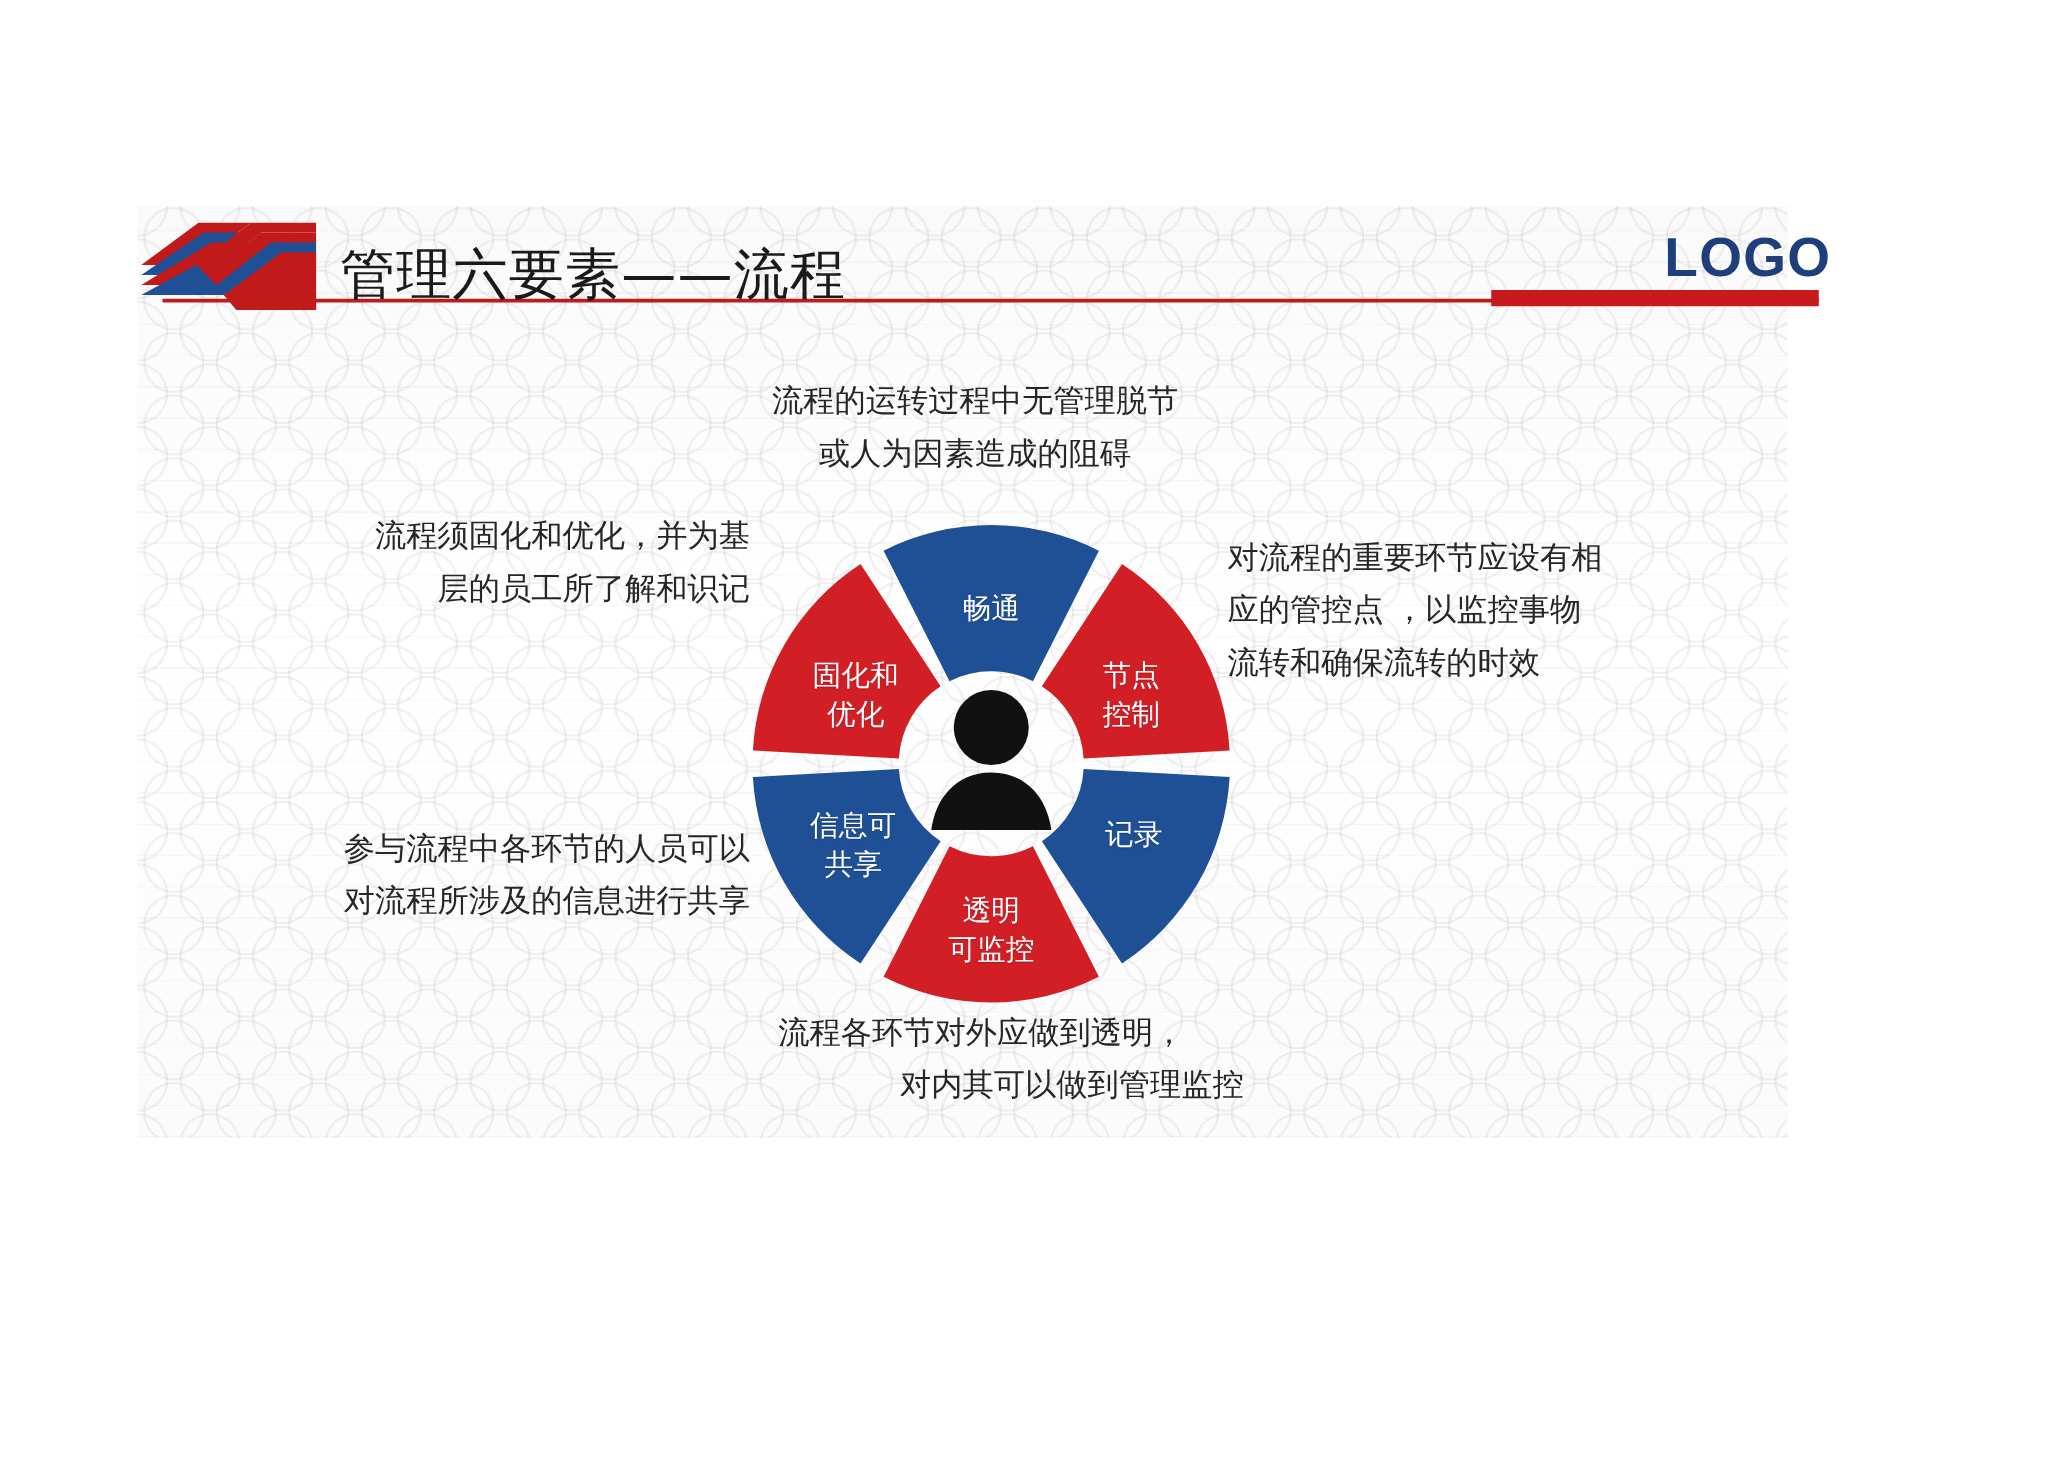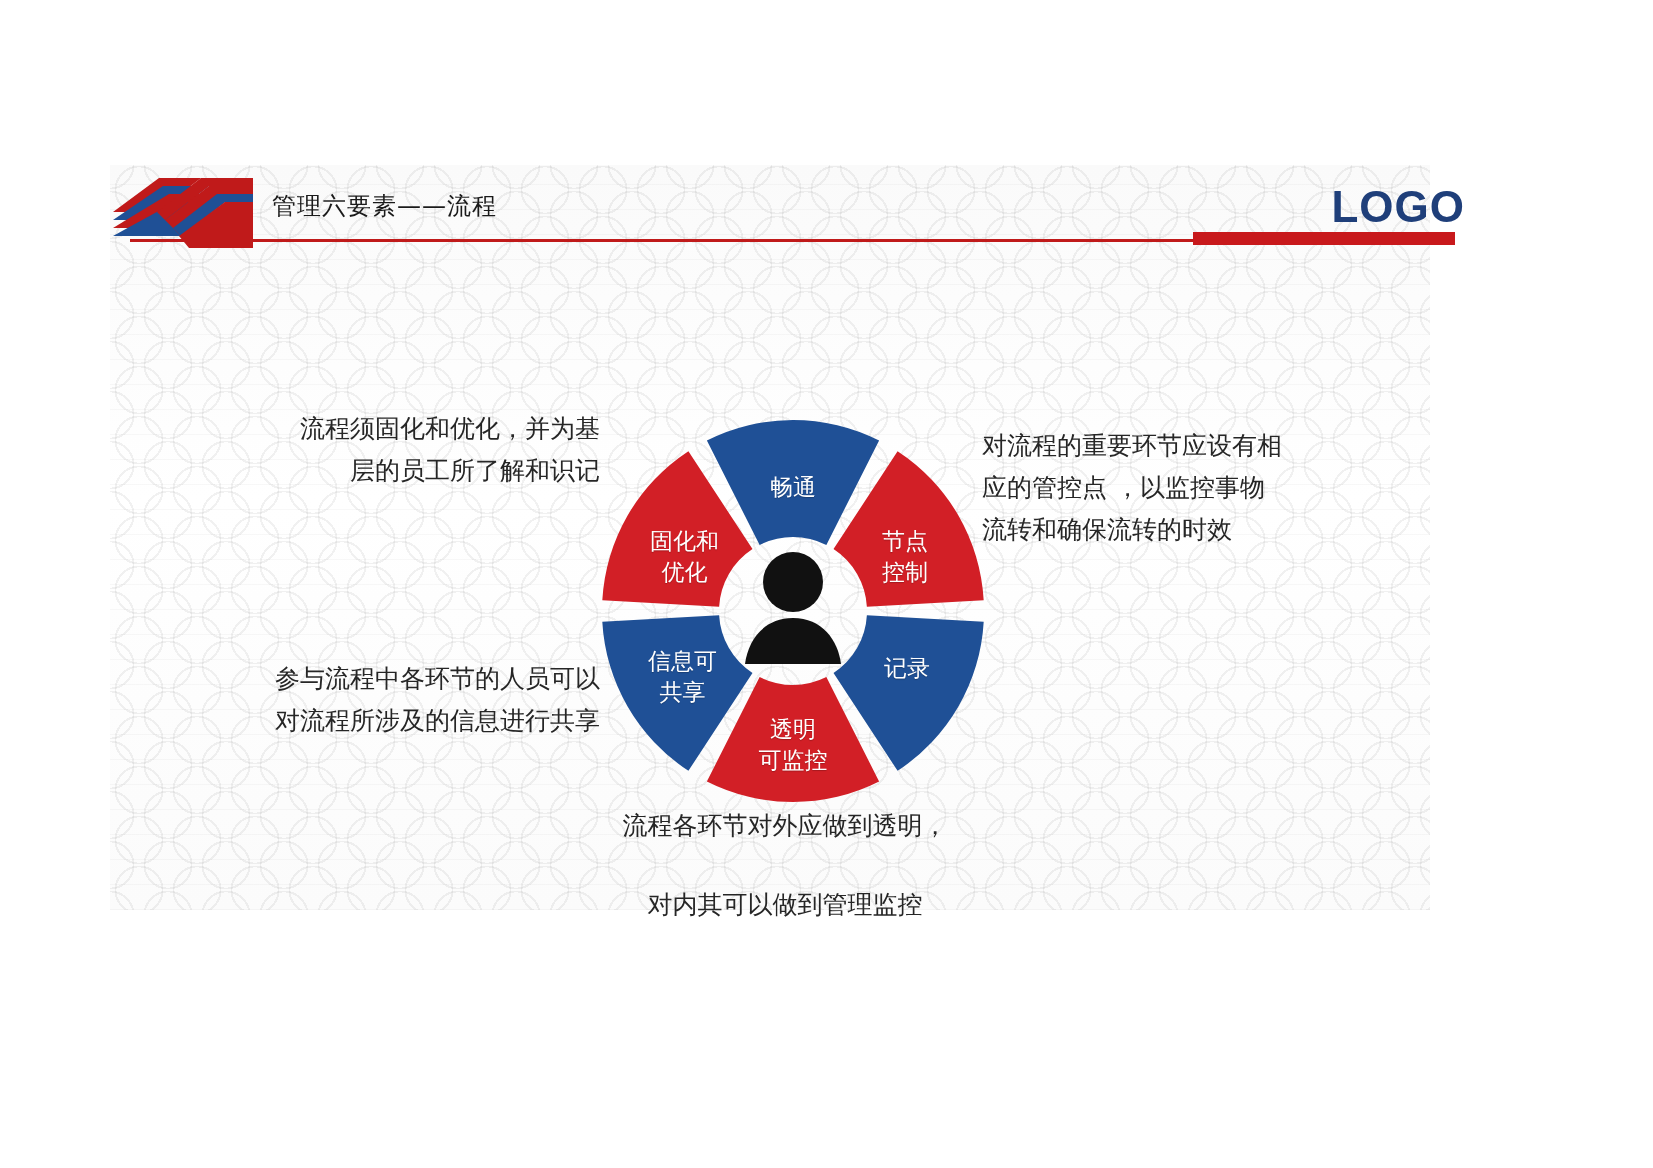--- a/index.html
+++ b/index.html
@@ -86,7 +86,7 @@
     position: absolute;
     left: 272px;
     top: 190px;
-    font-size: 24px;
+    font-size: 44px;
     color: #1a1a1a;
     letter-spacing: 1px;
     white-space: nowrap;

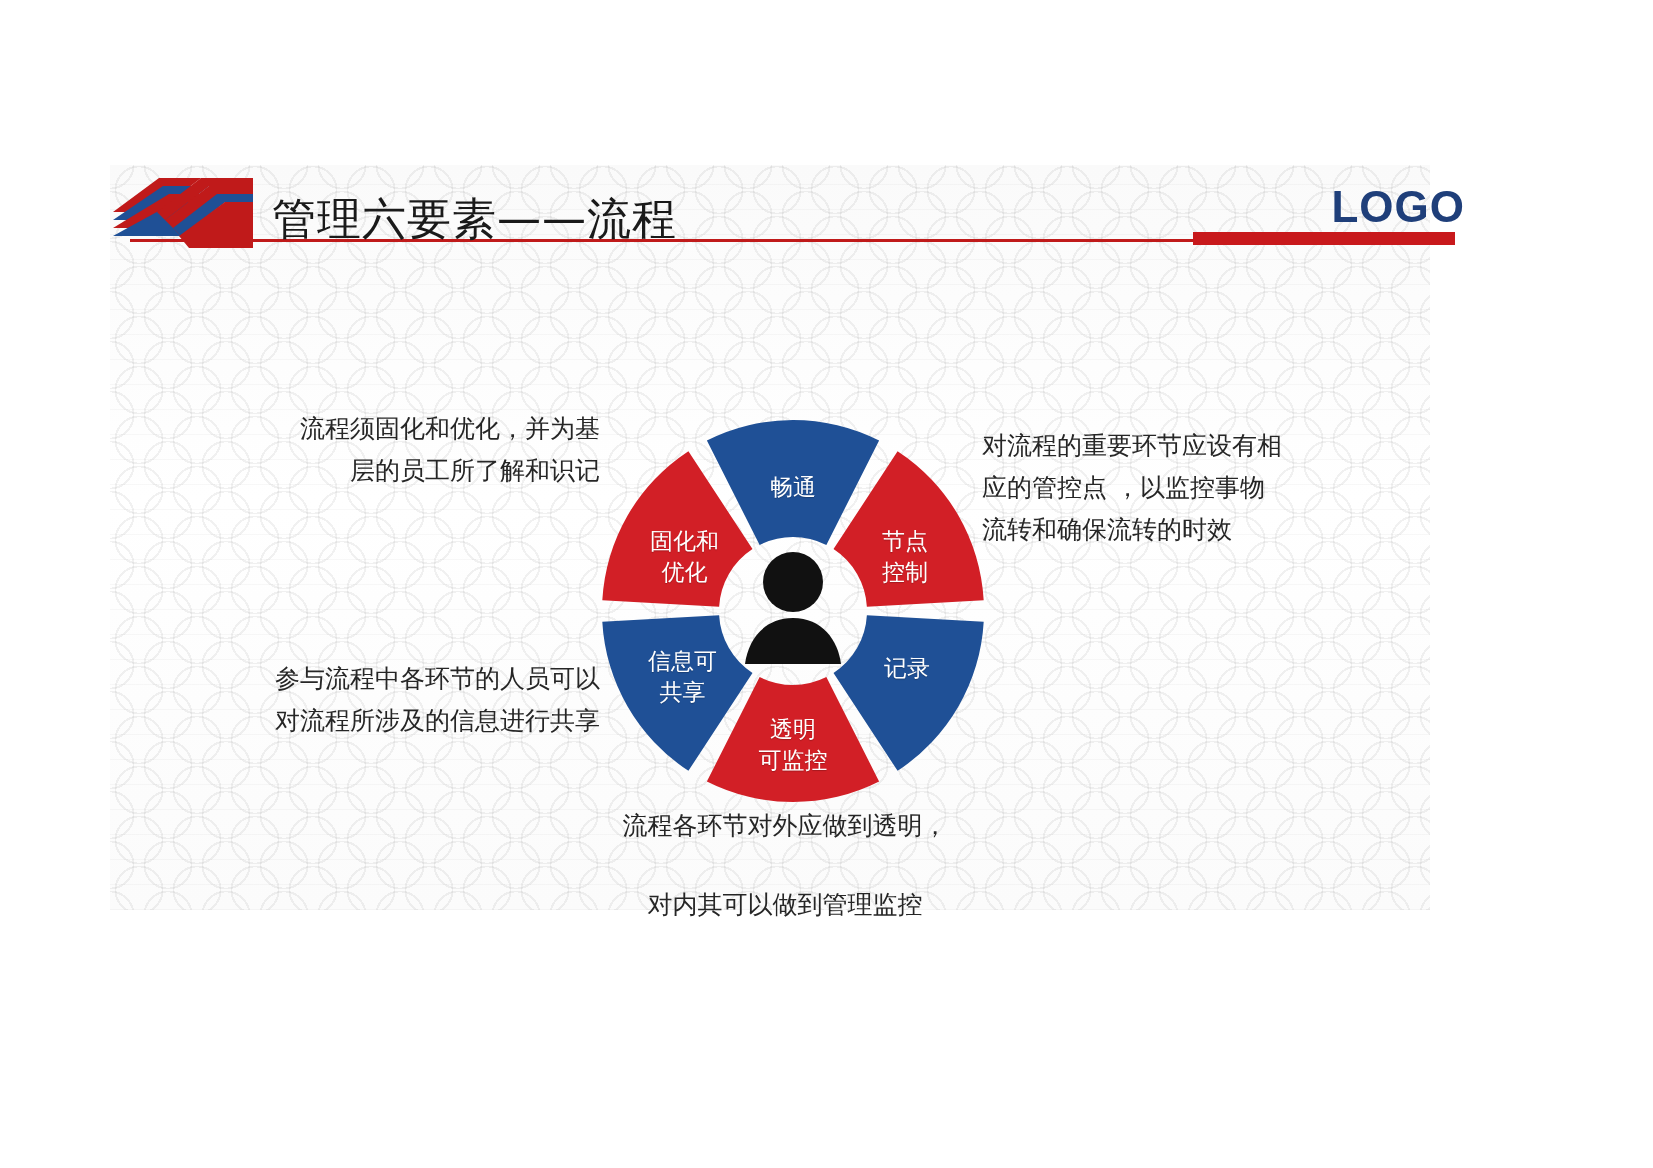--- a/index.html
+++ b/index.html
@@ -192,6 +192,10 @@
   <div class="page-title">管理六要素——流程</div>
   <div class="logo">LOGO</div>
 
+  <div class="caption cap-top">
+    <div>流程的运转过程中无管理脱节</div>
+    <div>或人为因素造成的阻碍</div>
+  </div>
 
   <div class="caption cap-left-1">
     <div>流程须固化和优化，并为基</div>

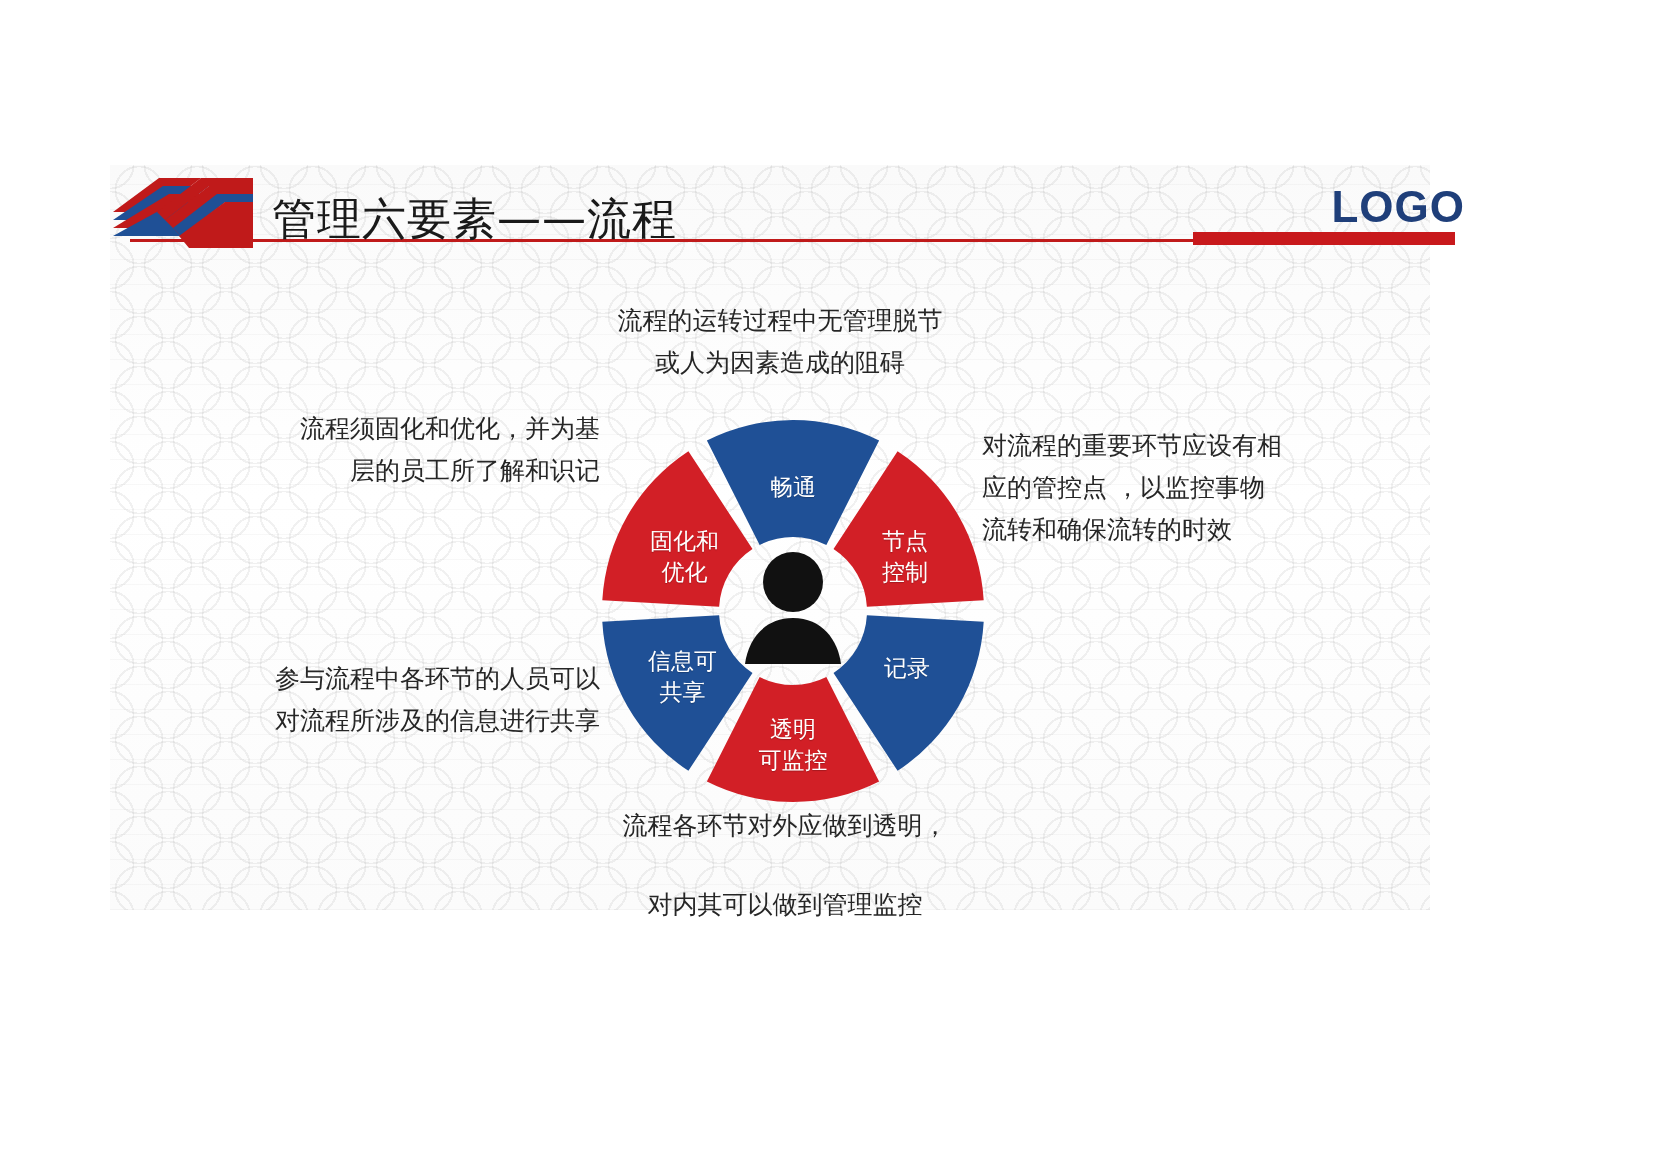--- a/index.html
+++ b/index.html
@@ -124,7 +124,7 @@
   .cap-right-2{ left: 982px; top: 655px;  width: 390px; text-align: left; }
   .cap-bottom { left: 575px; top: 805px;  width: 420px; text-align: center; }
   .cap-bottom div:nth-child(1) { text-align: center; }
-  .cap-bottom div:nth-child(2) { text-align: center; margin-top: 37px; }
+  .cap-bottom div:nth-child(2) { text-align: right; }
 
   
   .wheel-wrap {

